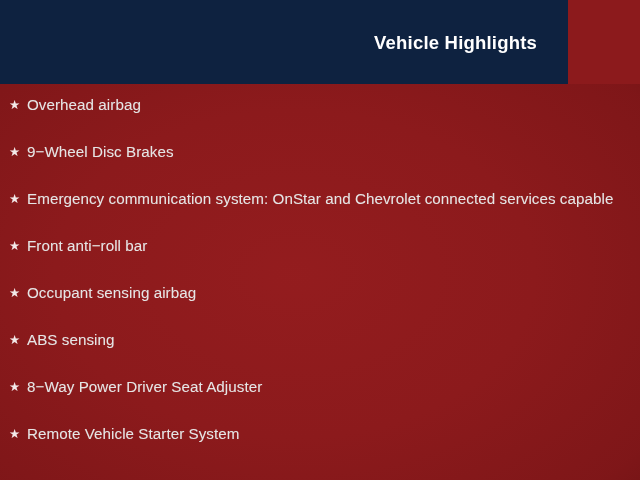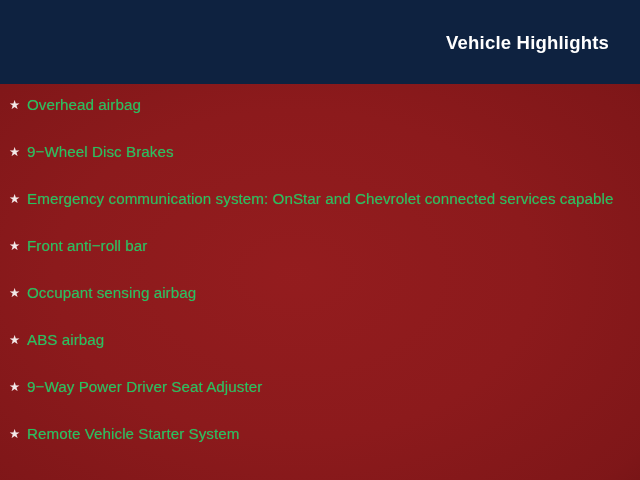--- a/index.html
+++ b/index.html
@@ -45,7 +45,7 @@
     position: absolute;
     left: 0;
     top: 0;
-    width: 640px;
+    width: 568px;
     height: 84px;
     background: #0e2240;
     display: flex;

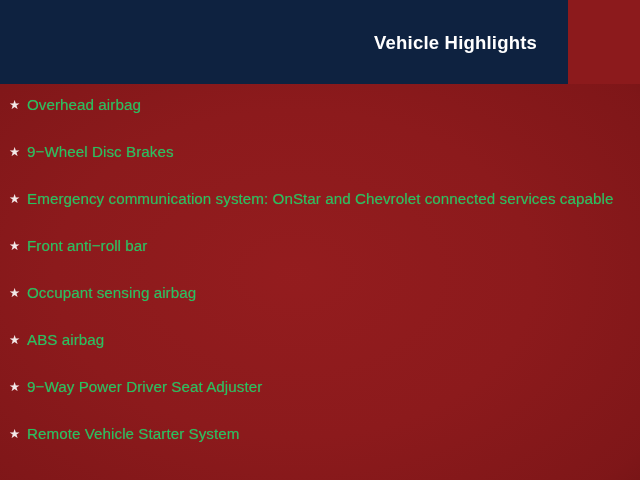--- a/index.html
+++ b/index.html
@@ -101,7 +101,7 @@
 
   .feature-text {
     flex: 1 1 auto;
-    color: #22c55e;
+    color: #e5e5e5;
     font-size: 15.2px;
     line-height: 22.5px;
     letter-spacing: 0.05px;

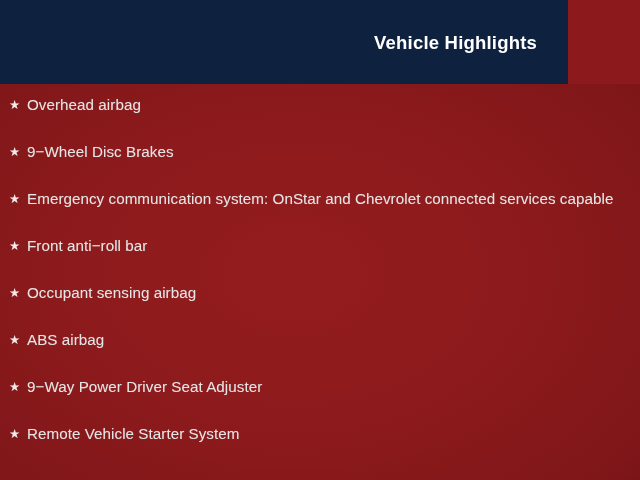--- a/index.html
+++ b/index.html
@@ -148,7 +148,7 @@
 
     <li class="feature-item">
       <span class="star-icon">★</span>
-      <span class="feature-text">ABS airbag</span>
+      <span class="feature-text">ABS sensing</span>
     </li>
 
     <li class="feature-item">

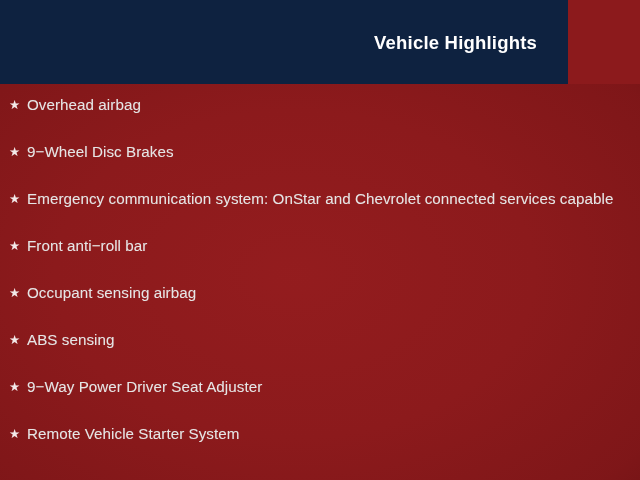--- a/index.html
+++ b/index.html
@@ -153,7 +153,7 @@
 
     <li class="feature-item">
       <span class="star-icon">★</span>
-      <span class="feature-text">9−Way Power Driver Seat Adjuster</span>
+      <span class="feature-text">8−Way Power Driver Seat Adjuster</span>
     </li>
 
     <li class="feature-item">

